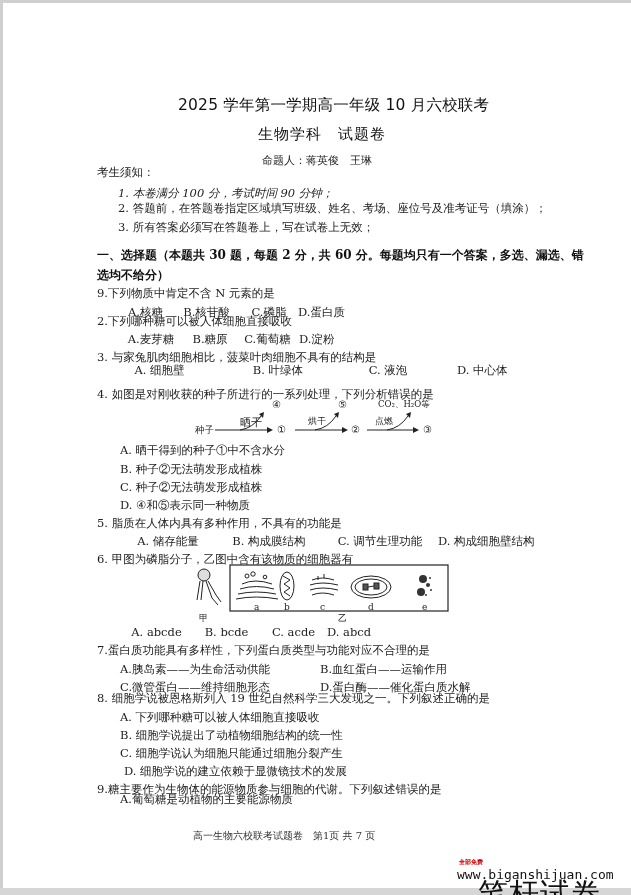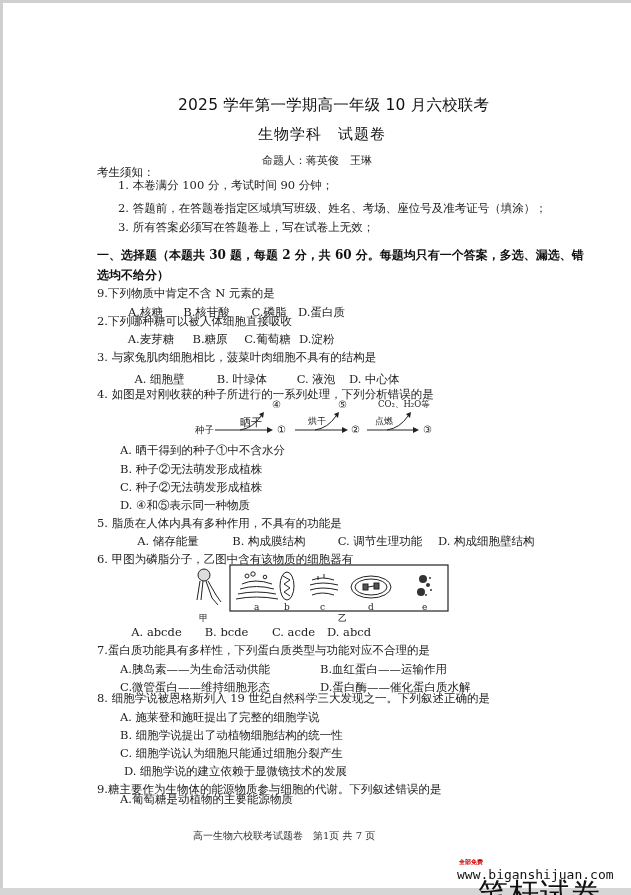--- a/index.html
+++ b/index.html
@@ -38,7 +38,7 @@
 <div class="abs authors" style="left:262px; top:153px;">命题人：蒋英俊　王琳</div>
 
 <div class="abs t" style="left:97px; top:167px;">考生须知：</div>
-<div class="abs t" style="left:118px; top:180px;">1. 本卷满分 100 分，考试时间 90 分钟；</div>
+<div class="abs t" style="left:118px; top:188px;font-style:italic;">1. 本卷满分 100 分，考试时间 90 分钟；</div>
 <div class="abs t" style="left:118px; top:203px;">2. 答题前，在答题卷指定区域填写班级、姓名、考场、座位号及准考证号（填涂）；</div>
 <div class="abs t" style="left:118px; top:222px;">3. 所有答案必须写在答题卷上，写在试卷上无效；</div>
 

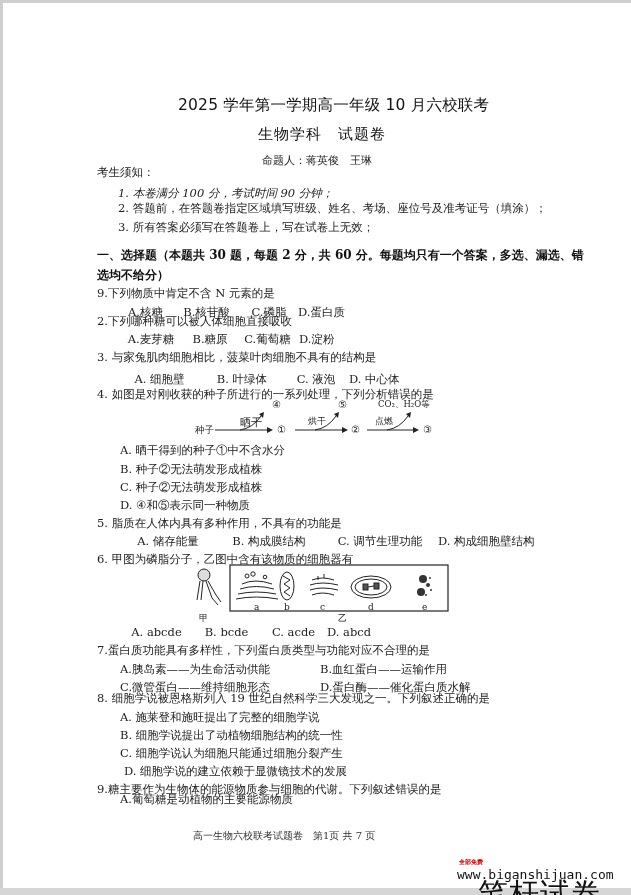--- a/index.html
+++ b/index.html
@@ -62,7 +62,7 @@
 </div>
 
 <div class="abs t" style="left:97px; top:352px;">3. 与家兔肌肉细胞相比，菠菜叶肉细胞不具有的结构是</div>
-<div class="abs t opt-row" style="left:118px; top:374px;">
+<div class="abs t opt-row" style="left:118px; top:365px;gap:36px;">
   <span style="width:83px;">A. 细胞壁</span>
   <span style="width:82px;">B. 叶绿体</span>
   <span style="width:66px;">C. 液泡</span>

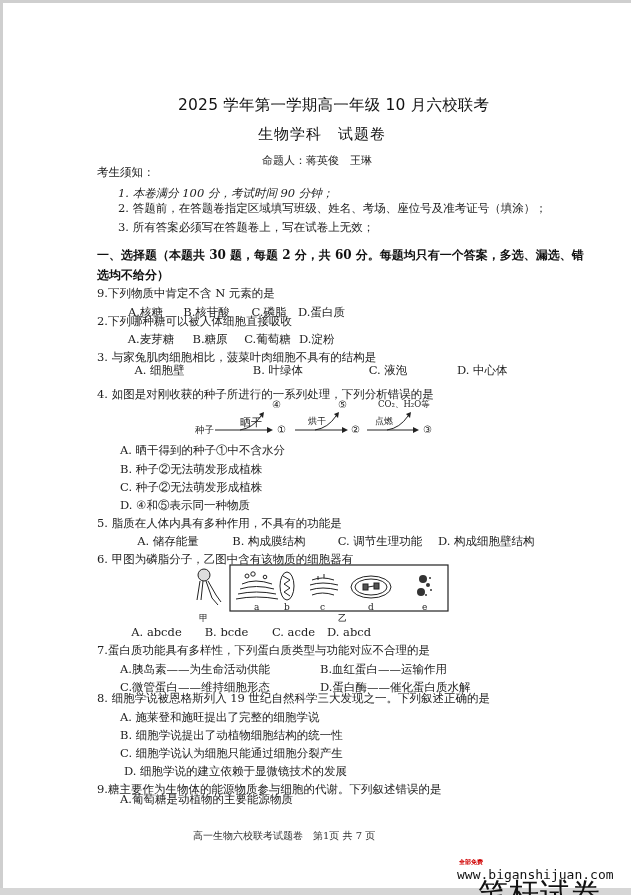--- a/index.html
+++ b/index.html
@@ -182,7 +182,7 @@
 <div class="abs t" style="left:320px; top:682px;">D.蛋白酶——催化蛋白质水解</div>
 
 <div class="abs t" style="left:97px; top:693px;">8. 细胞学说被恩格斯列入 19 世纪自然科学三大发现之一。下列叙述正确的是</div>
-<div class="abs t" style="left:120px; top:712px;">A. 施莱登和施旺提出了完整的细胞学说</div>
+<div class="abs t" style="left:120px; top:712px;">A. 下列哪种糖可以被人体细胞直接吸收</div>
 <div class="abs t" style="left:120px; top:730px;">B. 细胞学说提出了动植物细胞结构的统一性</div>
 <div class="abs t" style="left:120px; top:748px;">C. 细胞学说认为细胞只能通过细胞分裂产生</div>
 <div class="abs t" style="left:124px; top:766px;">D. 细胞学说的建立依赖于显微镜技术的发展</div>

